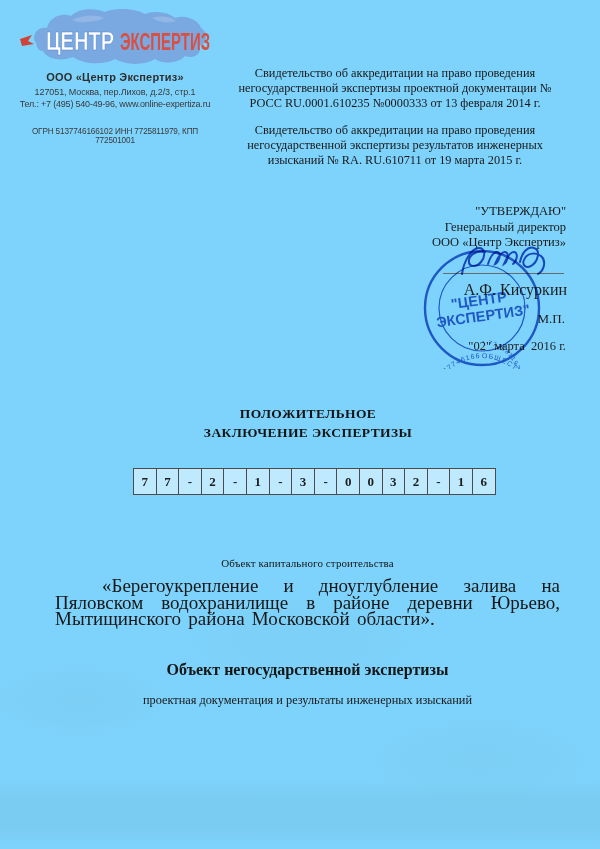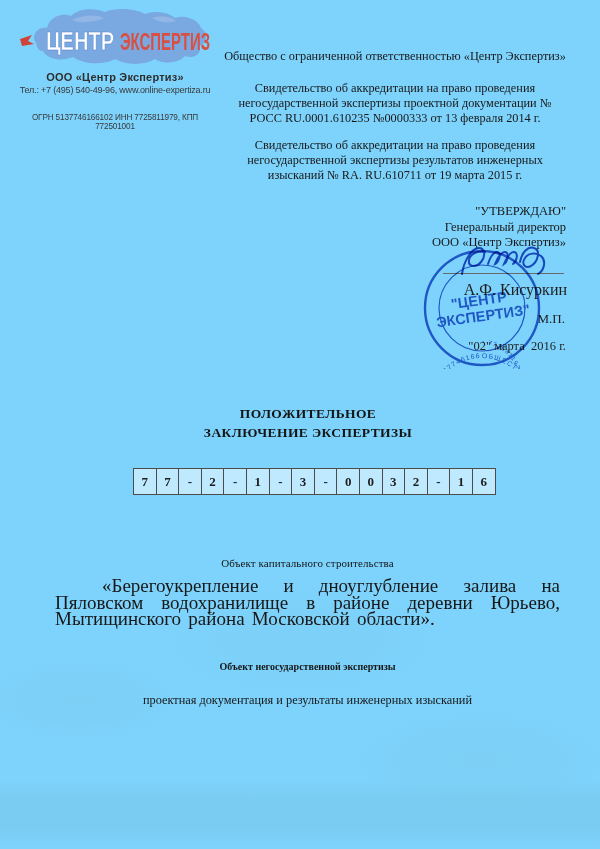--- a/index.html
+++ b/index.html
@@ -87,7 +87,6 @@
   </div>
 
   <div id="header-right" class="abs">
-    <div>Общество с ограниченной ответственностью «Центр Экспертиз»</div>
     <div class="acc">Свидетельство об аккредитации на право проведения негосударственной экспертизы проектной документации № РОСС RU.0001.610235 №0000333 от 13 февраля 2014 г.</div>
     <div class="acc">Свидетельство об аккредитации на право проведения негосударственной экспертизы результатов инженерных изысканий № RA. RU.610711 от 19 марта 2015 г.</div>
   </div>

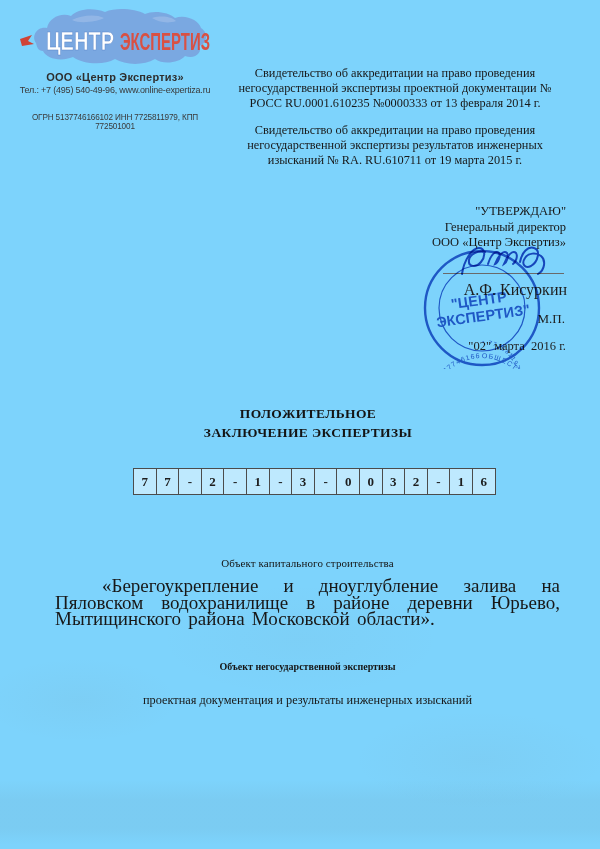--- a/index.html
+++ b/index.html
@@ -82,6 +82,7 @@
       <text x="108" y="44" textLength="90" lengthAdjust="spacingAndGlyphs" font-family="Liberation Sans, sans-serif" font-weight="bold" font-size="24" fill="#d95043">ЭКСПЕРТИЗ</text>
     </svg>
     <div class="company-name">ООО «Центр Экспертиз»</div>
+    <div class="company-address">127051, Москва, пер.Лихов, д.2/3, стр.1</div>
     <div class="company-phone">Тел.: +7 (495) 540-49-96, www.online-expertiza.ru</div>
     <div class="company-ogrn">ОГРН 5137746166102 ИНН 7725811979, КПП 772501001</div>
   </div>

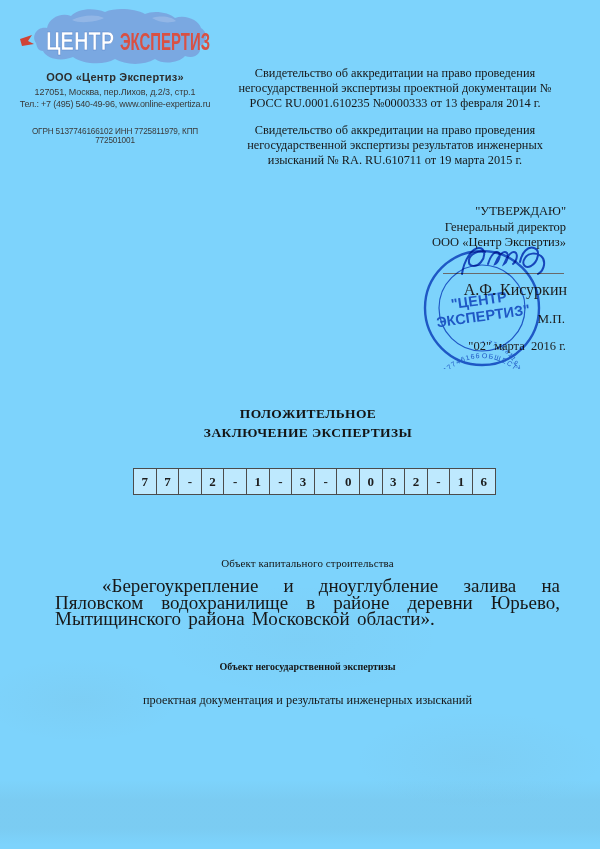--- a/index.html
+++ b/index.html
@@ -62,7 +62,7 @@
     font-size:19px; line-height:16.5px; text-indent:47px; color:#181818;
     word-spacing:2.5px;}
   #expertise-heading{left:55px; top:661px; width:505px; text-align:center;
-    font-size:10px; font-weight:bold; color:#161616;}
+    font-size:16px; font-weight:bold; color:#161616;}
   #expertise-body{left:55px; top:693px; width:505px; text-align:center;
     font-size:12.3px; color:#181818;}
 </style>

